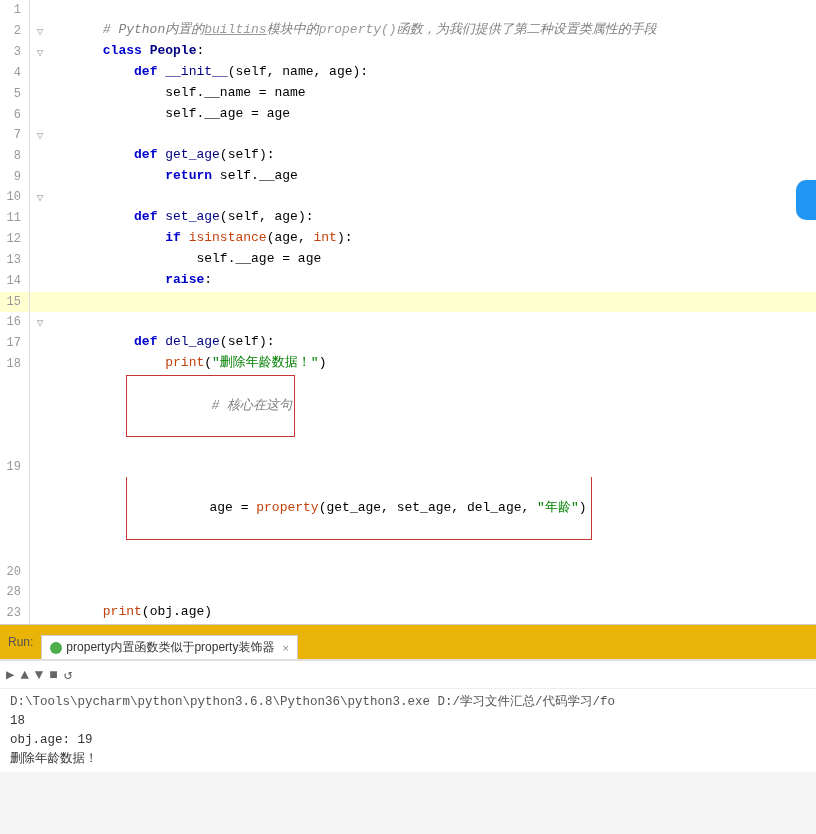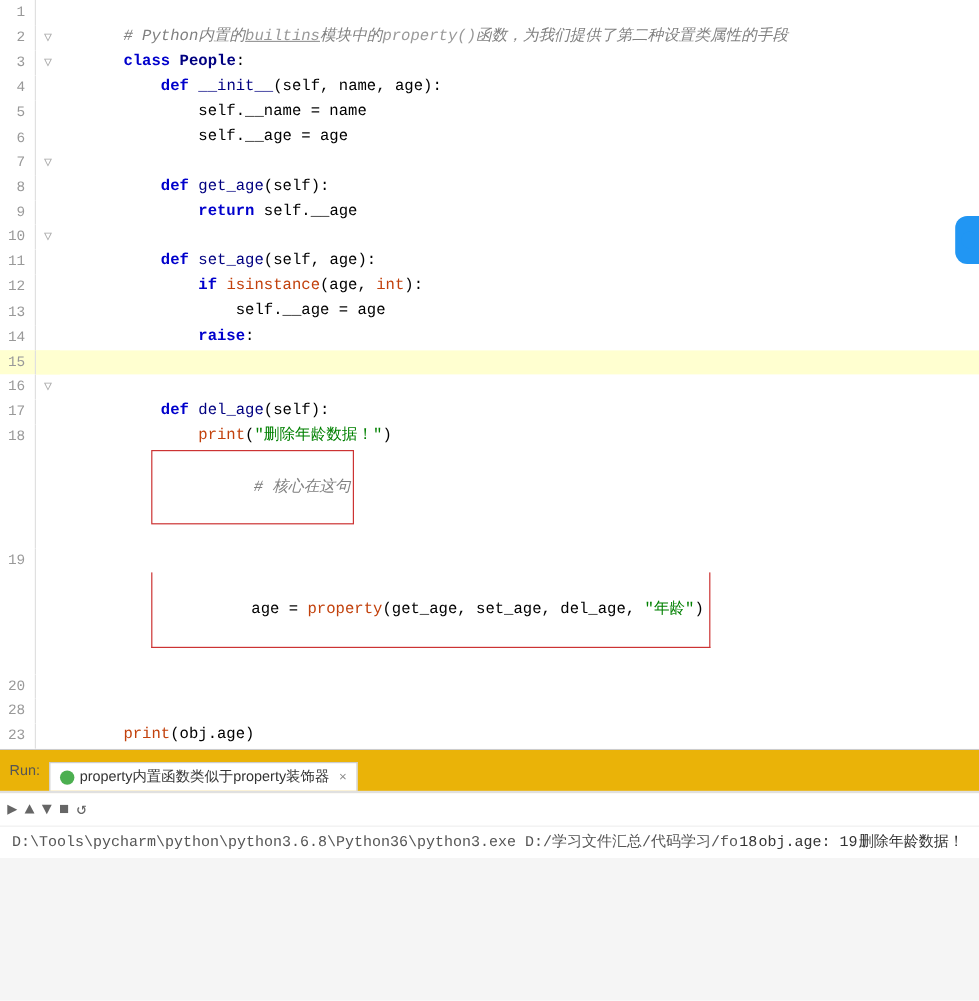--- a/index.html
+++ b/index.html
@@ -137,7 +137,7 @@
       background: #ffffff;
       padding: 4px 10px;
       display: flex;
-      flex-direction: row;
+      flex-direction: column;
       gap: 1px;
     }
 

